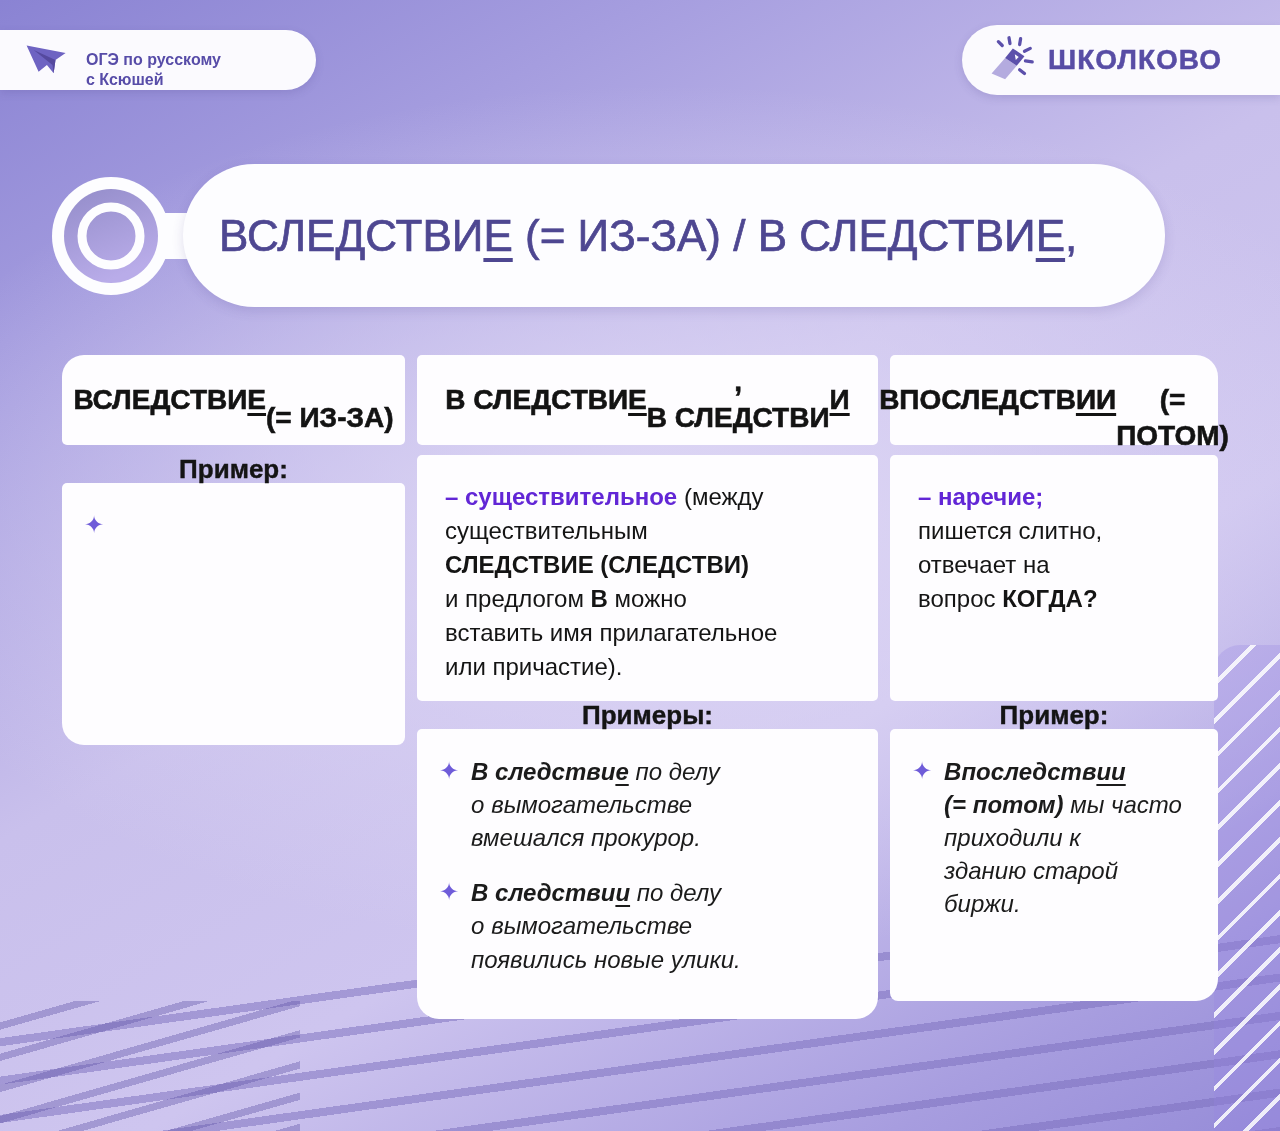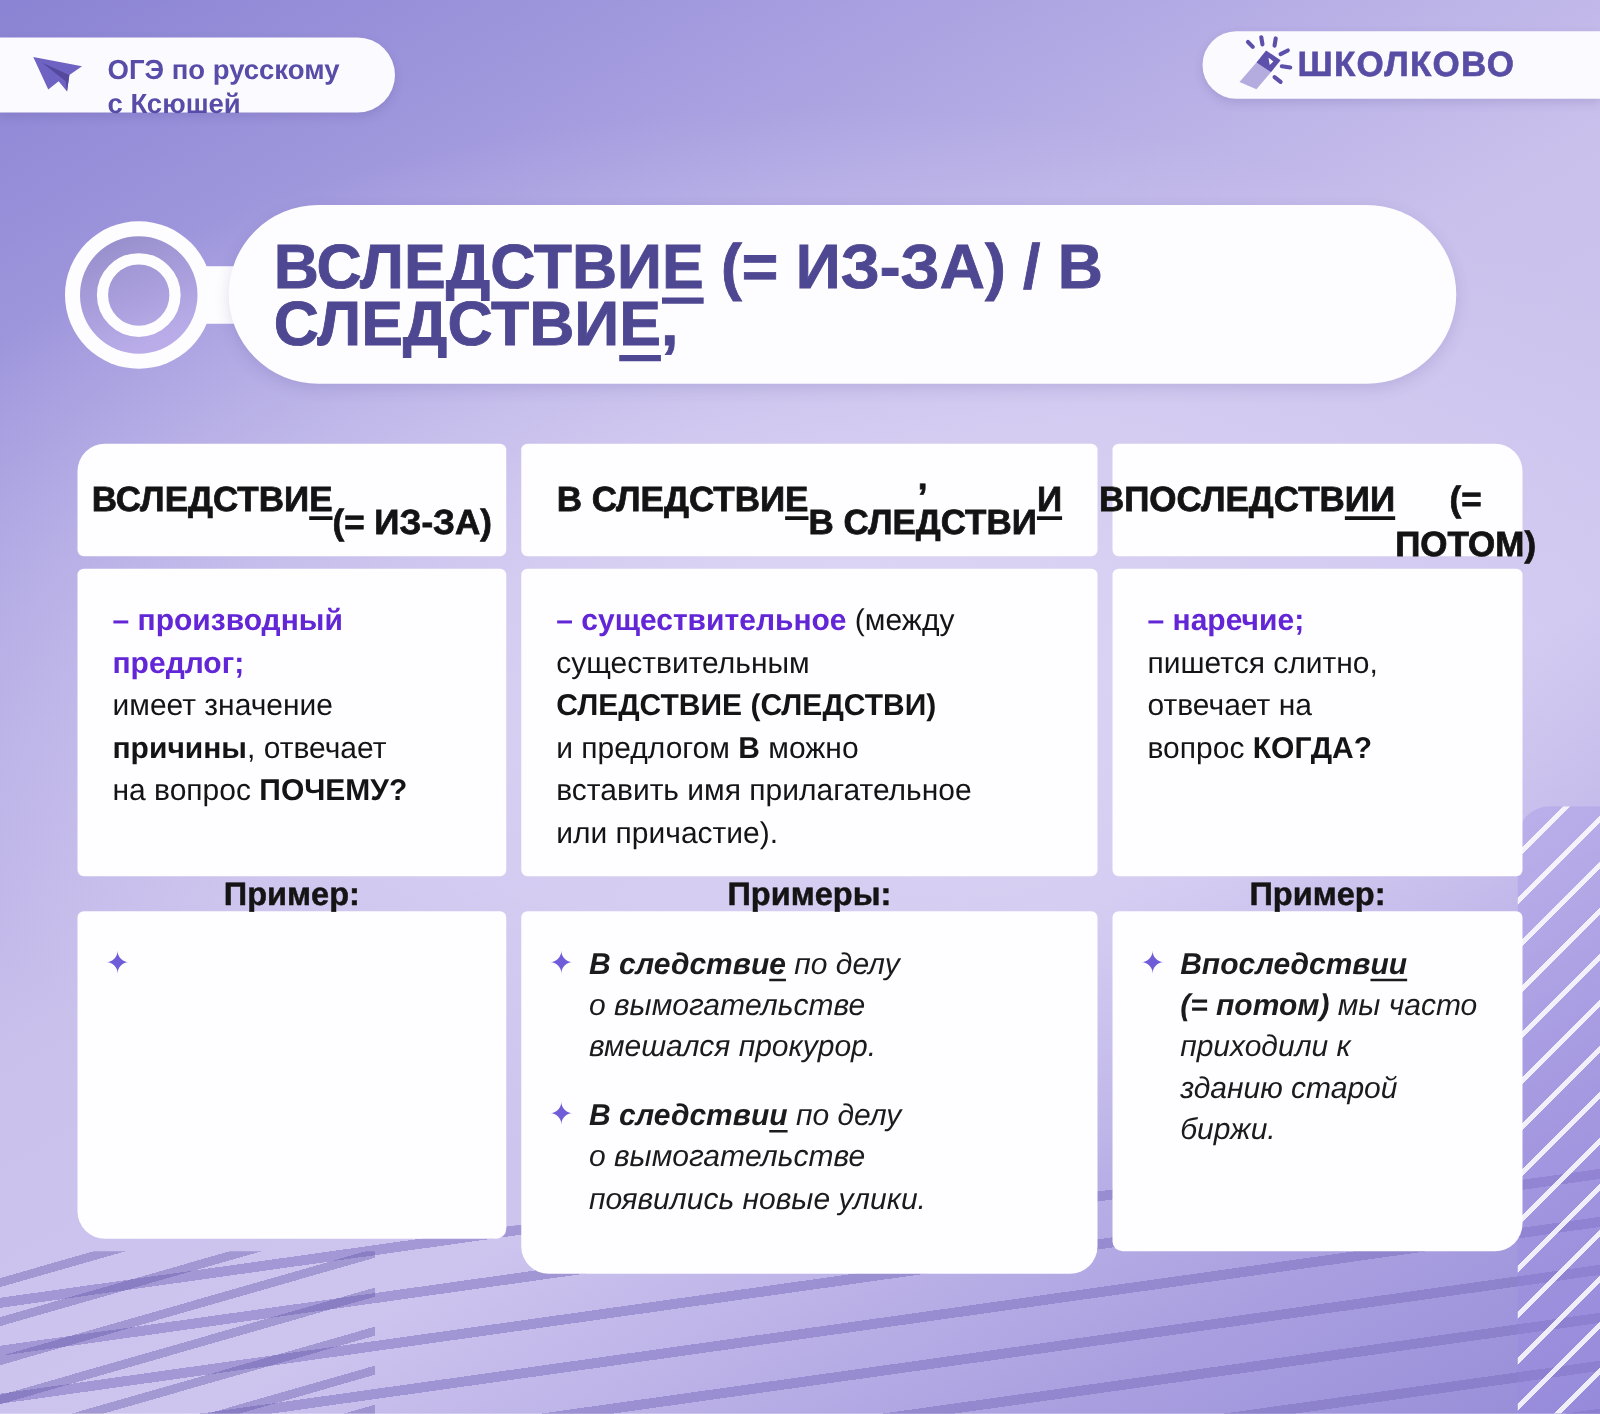--- a/index.html
+++ b/index.html
@@ -25,7 +25,7 @@
   .badge{left:0;top:30px;width:316px;height:60px;background:#fbfafe;border-radius:0 30px 30px 0;
     display:flex;align-items:center;gap:14px;padding-left:26px;box-sizing:border-box;
     box-shadow:0 3px 8px rgba(76,64,140,.18);}
-  .badge-text{font-weight:700;font-size:22px;line-height:1.22;color:#574ca8;margin-top:20px;}
+  .badge-text{font-weight:700;font-size:16px;line-height:1.22;color:#574ca8;margin-top:20px;}
   .logo{right:0;top:25px;width:318px;height:54px;background:#fbfafe;border-radius:35px 0 0 35px;
     display:flex;align-items:center;padding-left:18px;box-sizing:border-box;
     box-shadow:0 3px 8px rgba(76,64,140,.18);}

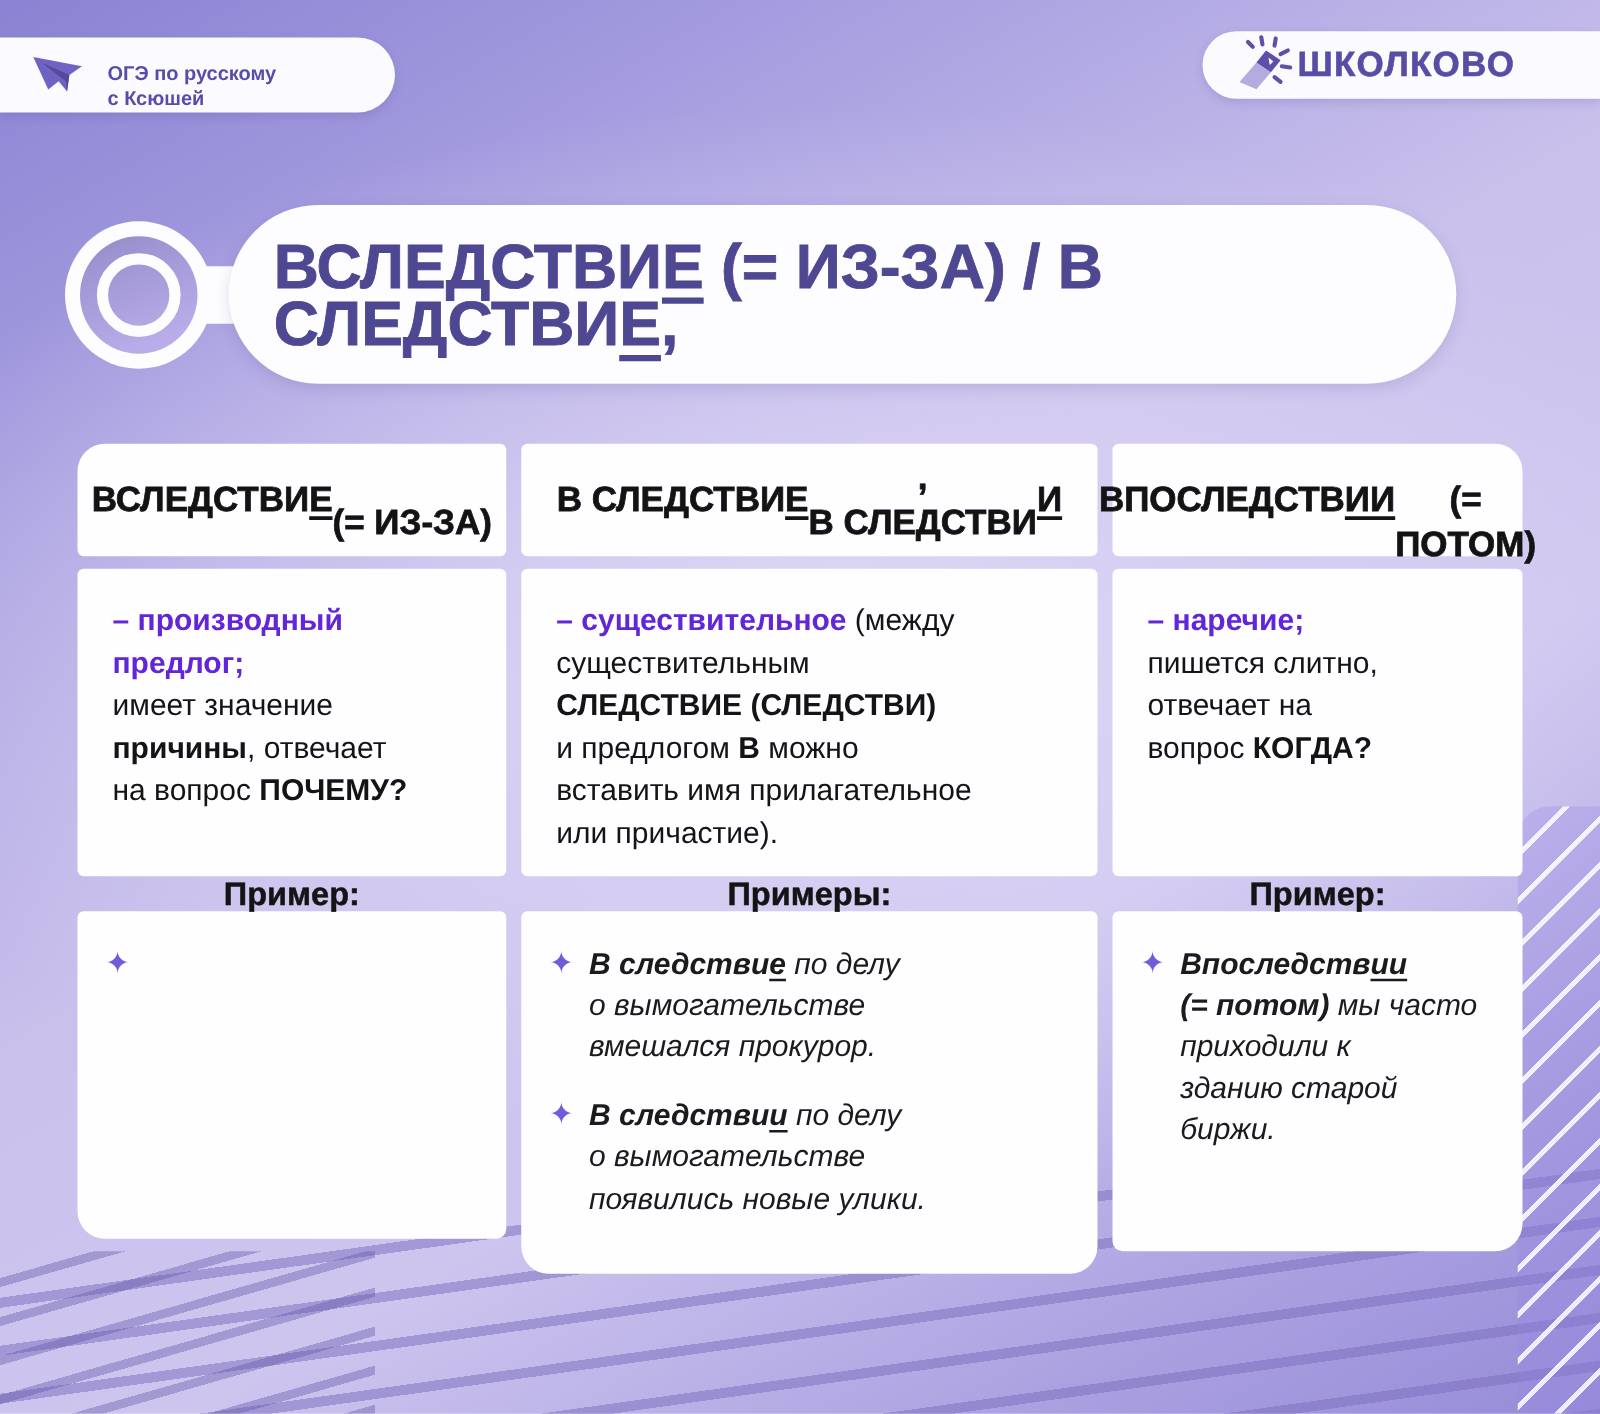--- a/index.html
+++ b/index.html
@@ -26,8 +26,8 @@
     display:flex;align-items:center;gap:14px;padding-left:26px;box-sizing:border-box;
     box-shadow:0 3px 8px rgba(76,64,140,.18);}
   .badge-text{font-weight:700;font-size:16px;line-height:1.22;color:#574ca8;margin-top:20px;}
-  .logo{right:0;top:25px;width:318px;height:54px;background:#fbfafe;border-radius:35px 0 0 35px;
-    display:flex;align-items:center;padding-left:18px;box-sizing:border-box;
+  .logo{right:0;top:25px;width:318px;height:70px;background:#fbfafe;border-radius:35px 0 0 35px;
+    display:flex;align-items:center;gap:10px;padding-left:18px;box-sizing:border-box;
     box-shadow:0 3px 8px rgba(76,64,140,.18);}
   .logo-text{font-weight:700;font-size:28px;letter-spacing:1px;color:#584da5;-webkit-text-stroke:.5px #584da5;}
 

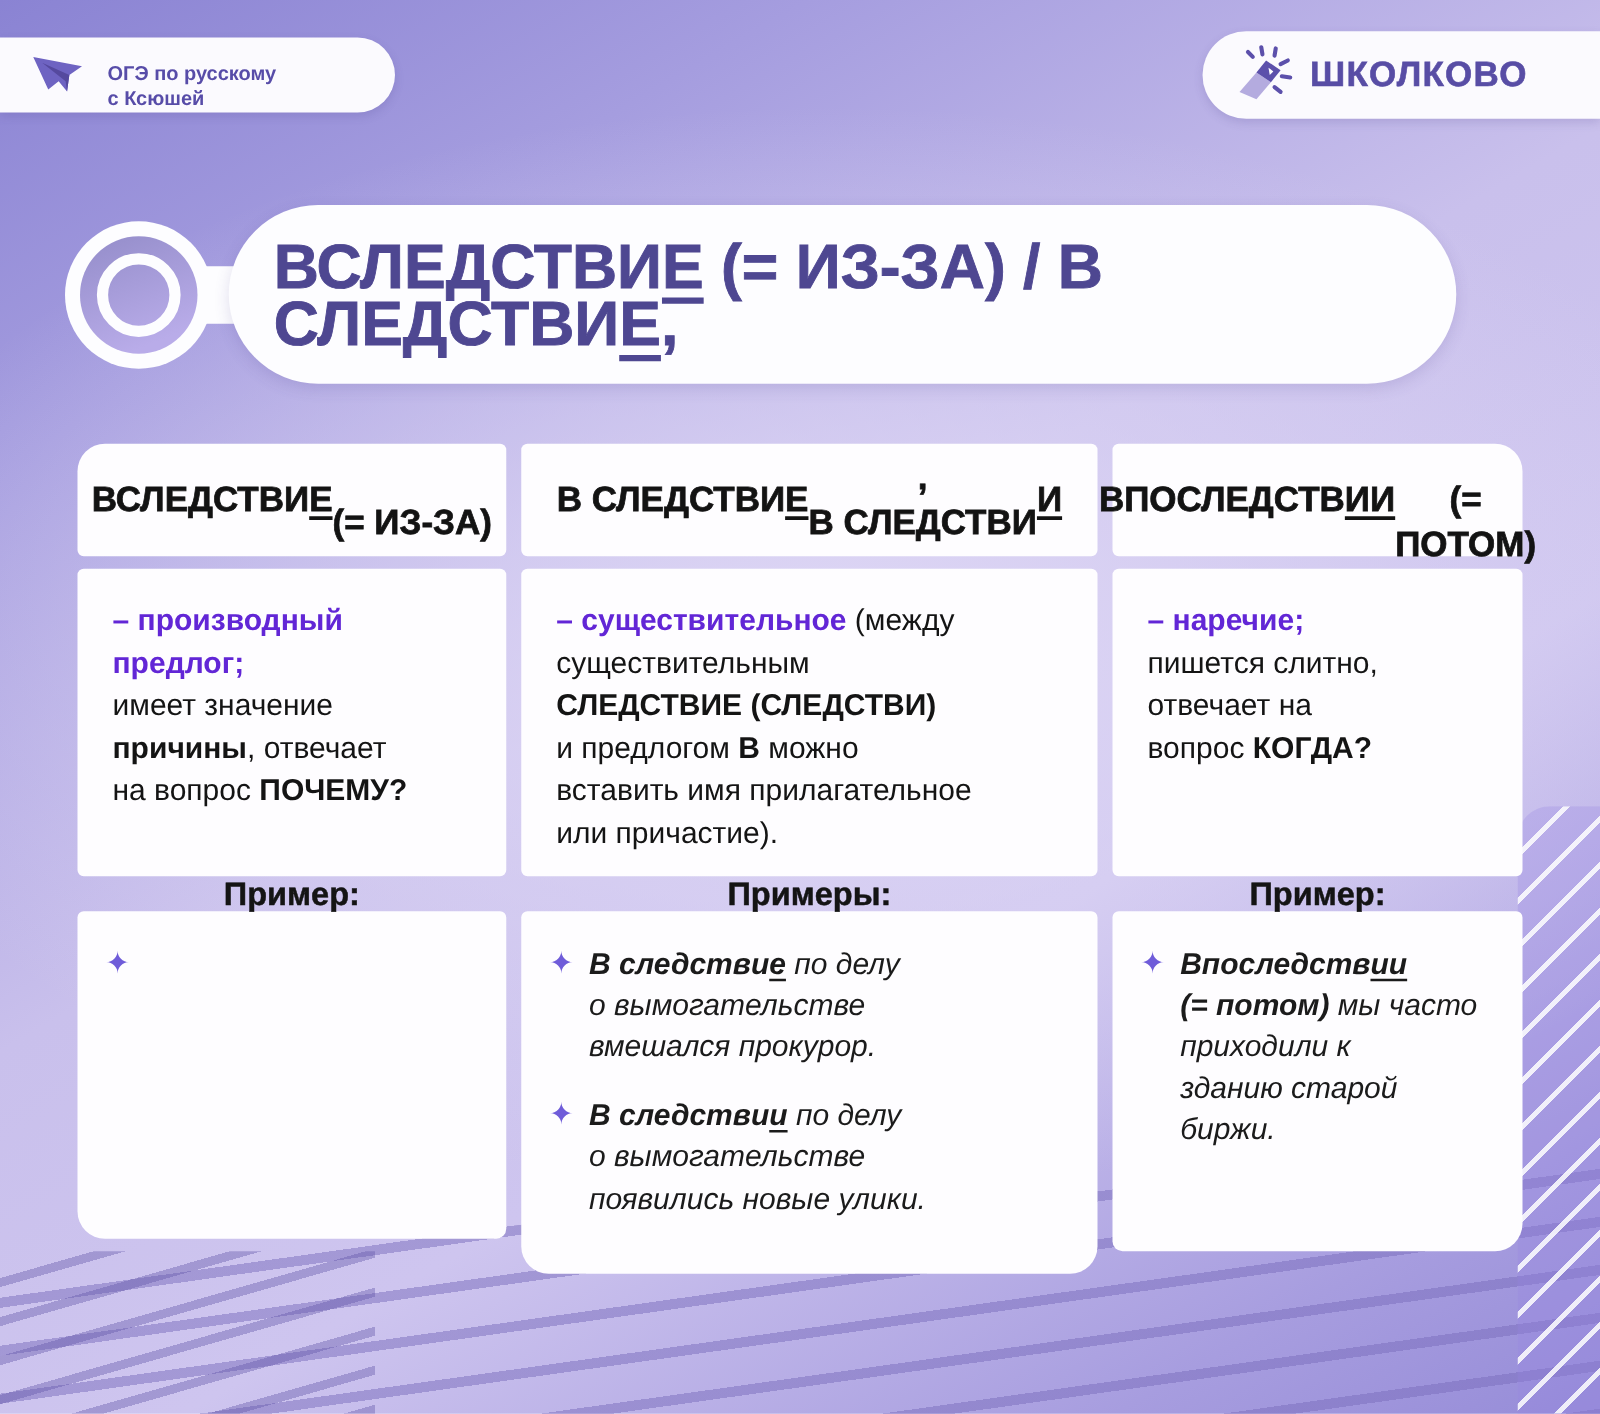--- a/index.html
+++ b/index.html
@@ -35,7 +35,7 @@
   .title-pill{left:183px;top:164px;width:982px;height:143px;background:#fdfdff;border-radius:72px;
     display:flex;flex-direction:column;justify-content:center;padding-left:36px;box-sizing:border-box;
     box-shadow:0 4px 12px rgba(76,64,140,.16);}
-  .title-line{font-size:50px;line-height:46px;font-weight:700;color:#4e4791;-webkit-text-stroke:.7px #4e4791;white-space:pre-line;}
+  .title-line{font-size:44px;line-height:46px;font-weight:400;color:#4e4791;-webkit-text-stroke:.7px #4e4791;white-space:pre-line;}
   .title-icon-svg{left:48px;top:163px;}
 
   

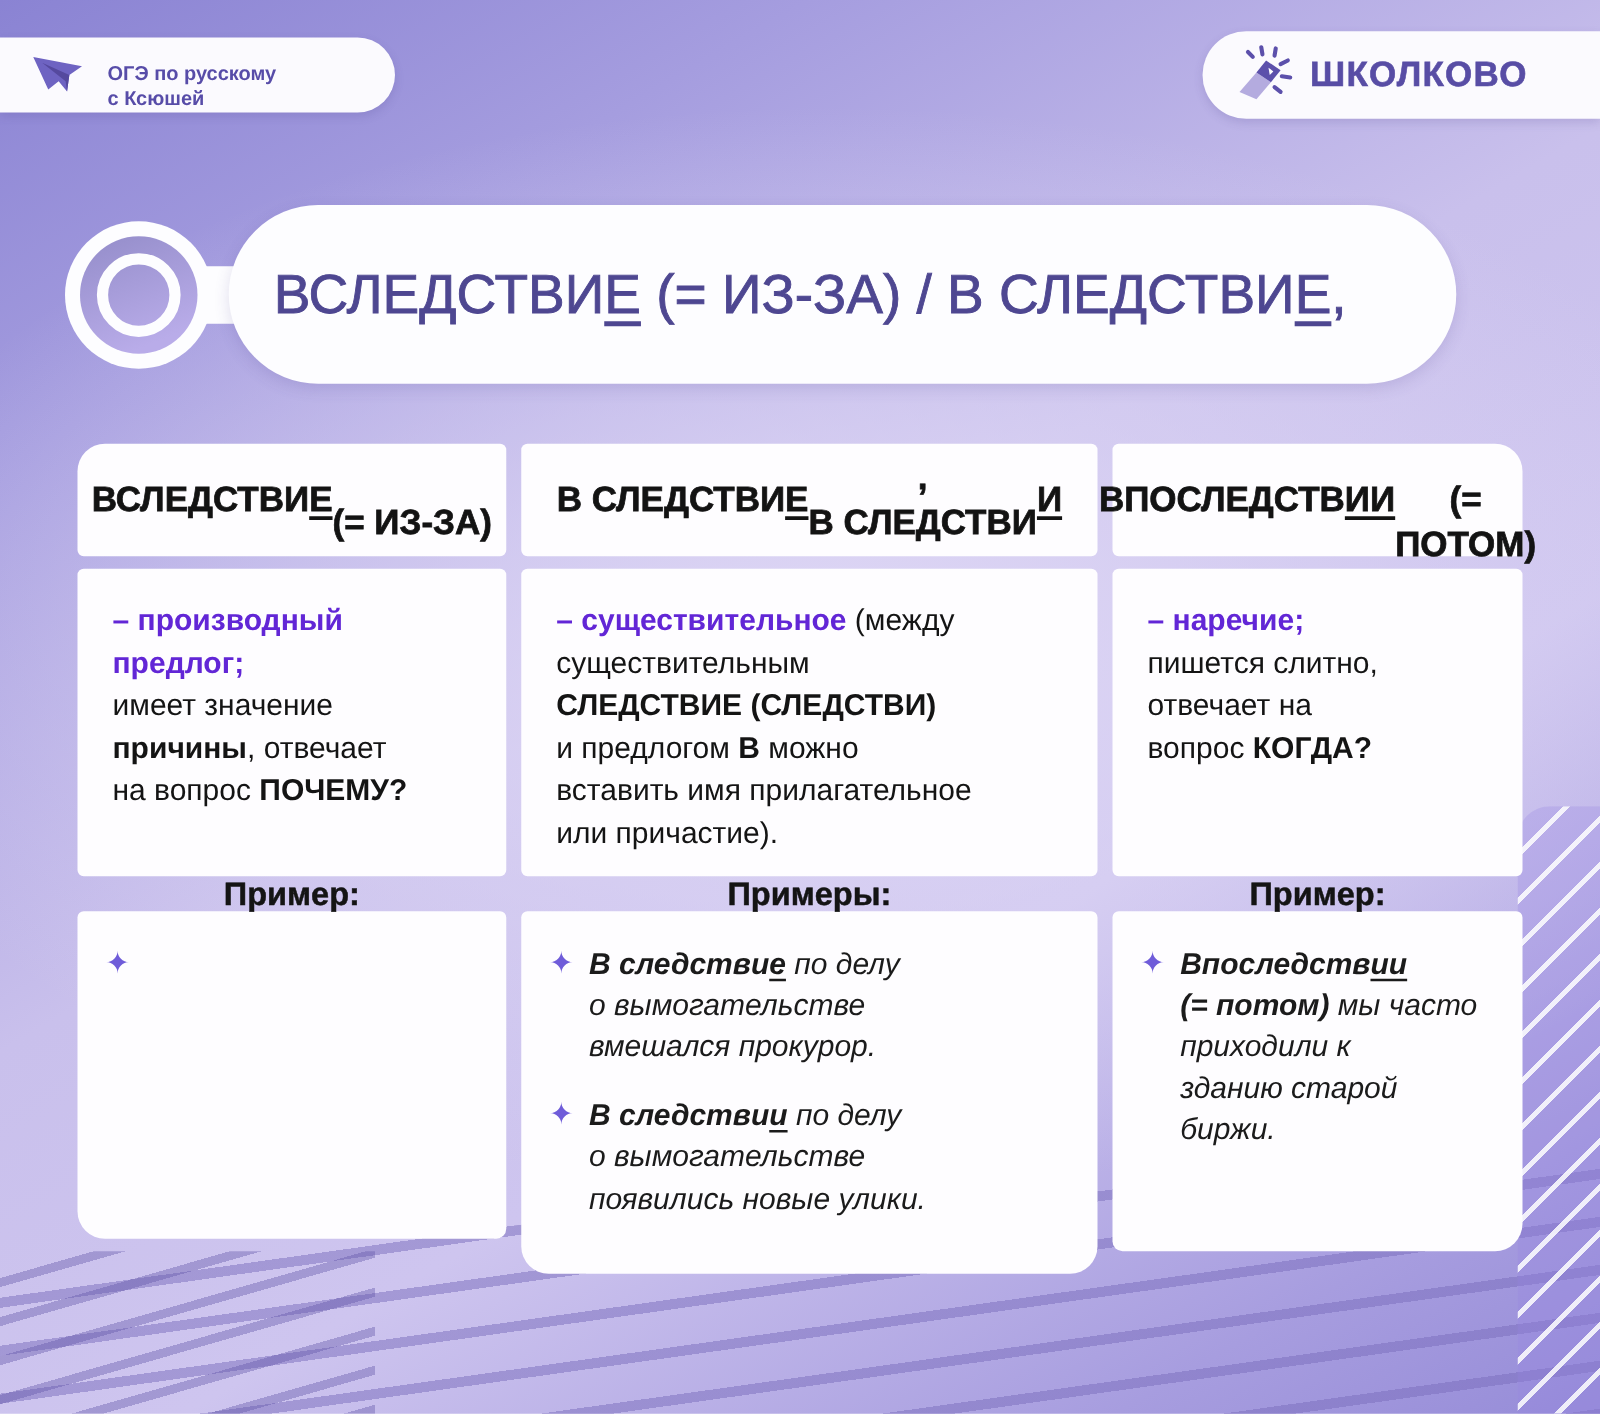--- a/index.html
+++ b/index.html
@@ -120,11 +120,6 @@
   <div class="col col1">
     <div class="card head"><span>ВСЛЕДСТВИ</span><span class="u">Е</span><span>
 (= ИЗ-ЗА)</span></div>
-    <div class="card body"><span class="b p">– производный
-предлог;</span><span>
-имеет значение
-</span><span class="b">причины</span><span>, отвечает
-на вопрос </span><span class="b">ПОЧЕМУ?</span></div>
     <div class="exlabel">Пример:</div>
     <div class="card ex">
       <div class="ex-item">

